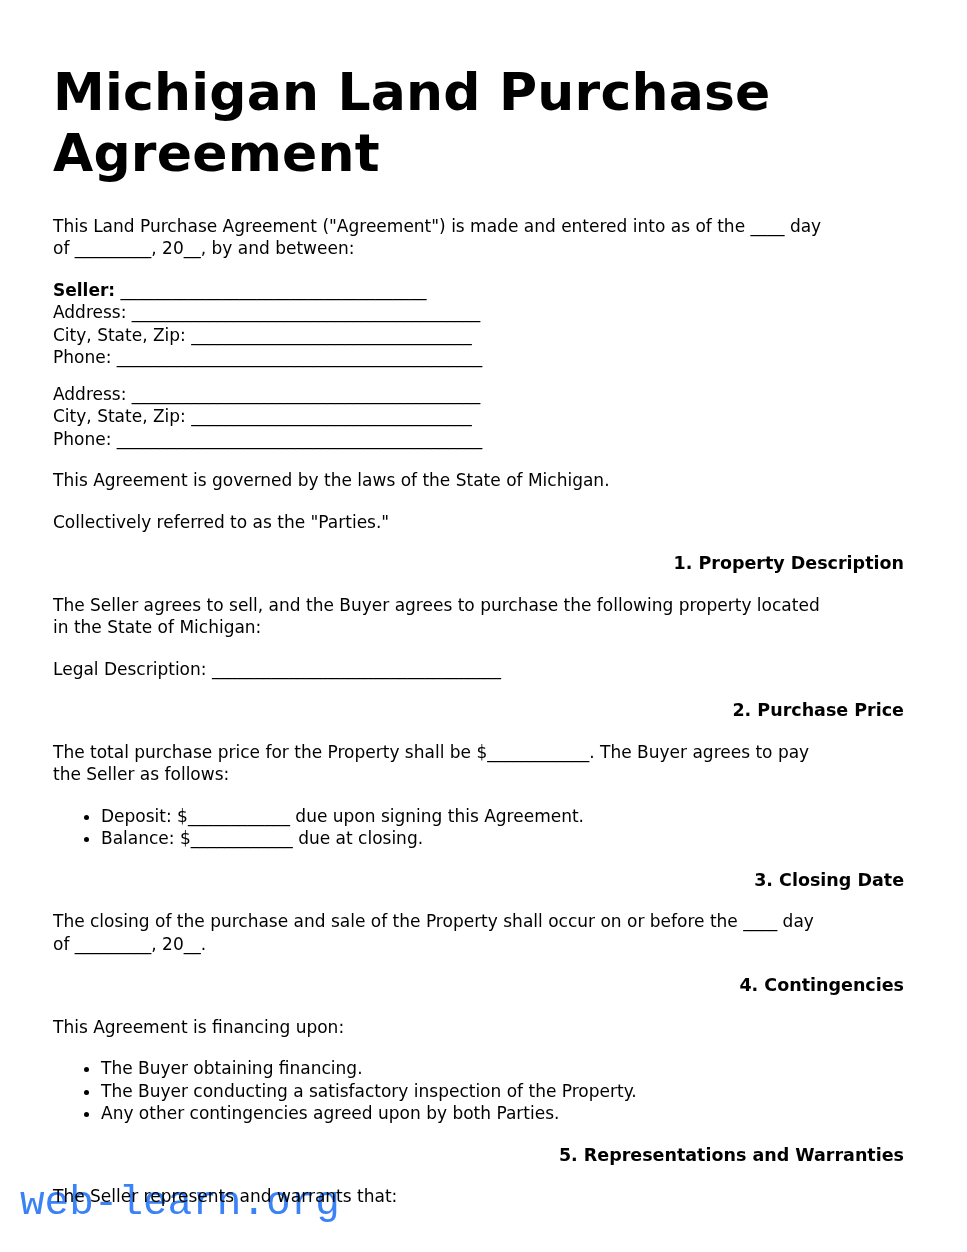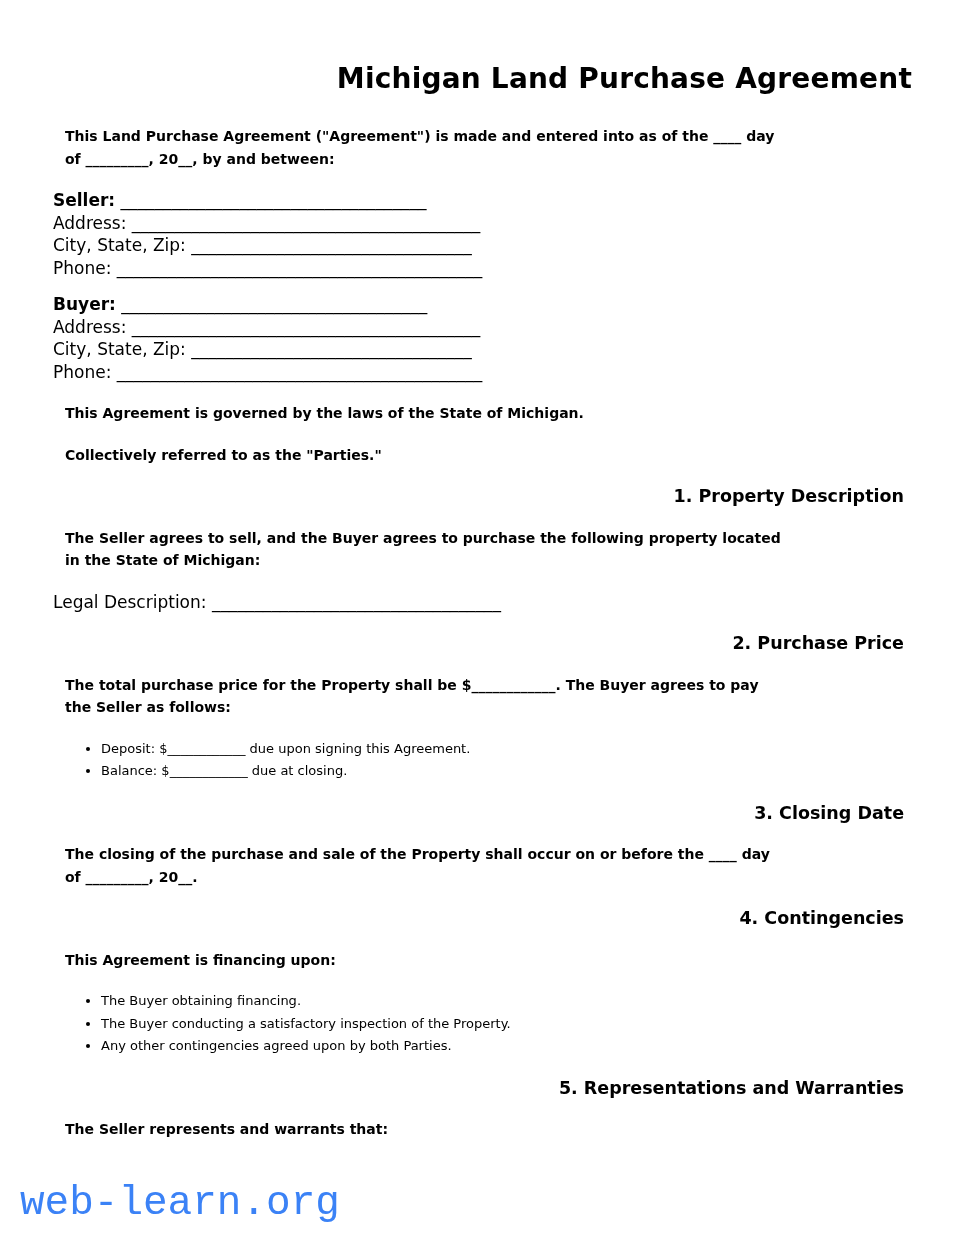--- a/index.html
+++ b/index.html
@@ -39,12 +39,11 @@
     padding: 62px 55px 0 53px;
   }
   h1.doc-title {
-    font-size: 28px;
+    font-size: 52px;
     line-height: 1.18;
     font-weight: bold;
     margin: 0 0 30px 0;
     letter-spacing: 0.2px;
-    text-align: right;
   }
   .para {
     font-size: 14px;

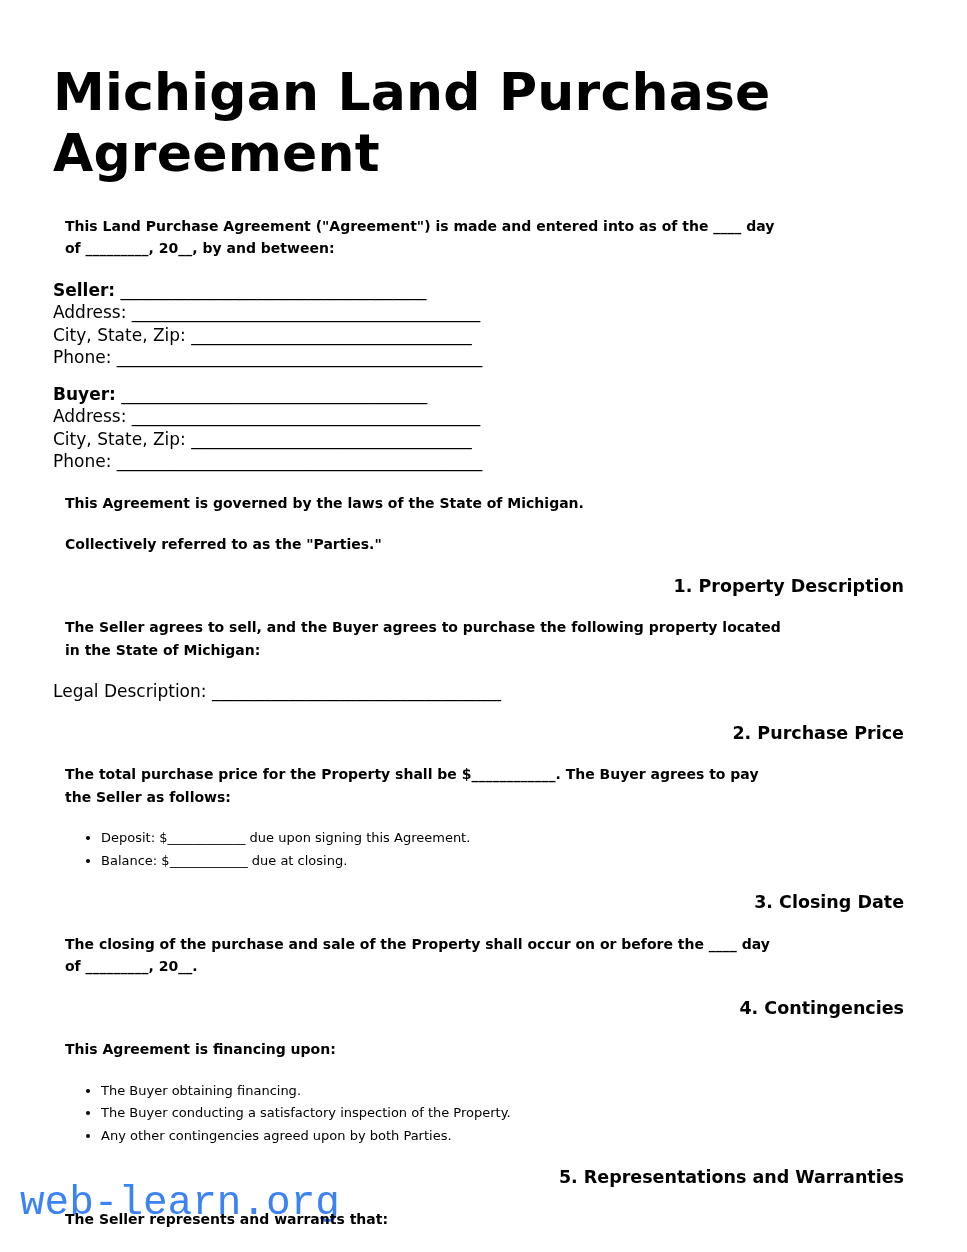--- a/index.html
+++ b/index.html
@@ -46,11 +46,10 @@
     letter-spacing: 0.2px;
   }
   .para {
-    font-size: 14px;
+    font-size: 17px;
     line-height: 22.5px;
-    margin: 19px 12px;
+    margin: 19px 0;
     white-space: pre-line;
-    font-weight: bold;
   }
   .line-block {
     margin: 14px 0;

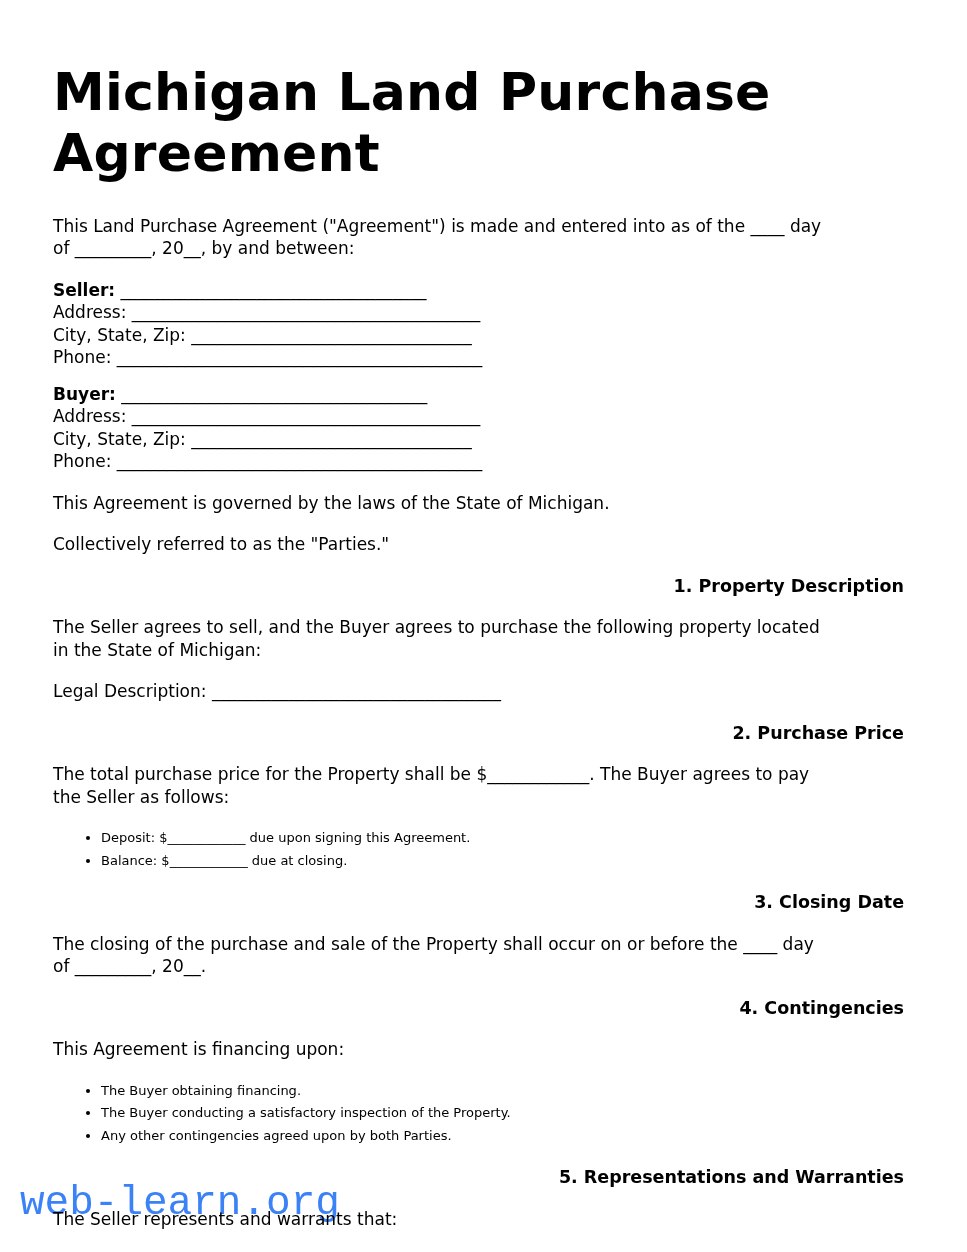--- a/index.html
+++ b/index.html
@@ -101,7 +101,6 @@
     </div>
 
     <div class="line-block">
-      <div class="line"><span class="bold-label">Buyer:</span><span> ____________________________________</span></div>
       <div class="line">Address: _________________________________________</div>
       <div class="line">City, State, Zip: _________________________________</div>
       <div class="line">Phone: ___________________________________________</div>

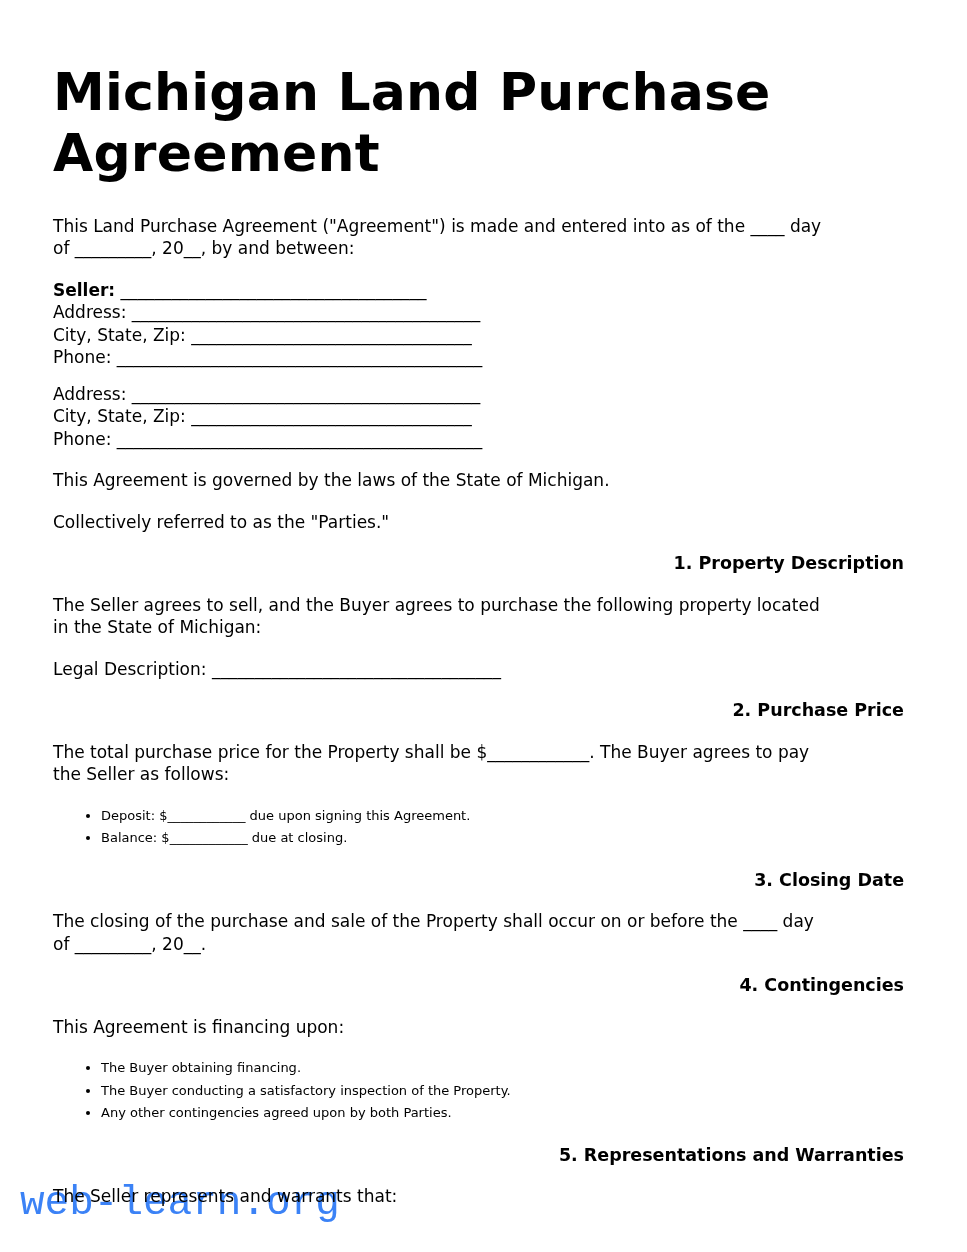--- a/index.html
+++ b/index.html
@@ -74,7 +74,7 @@
     padding-left: 48px;
   }
   ul.doc-list li {
-    font-size: 13px;
+    font-size: 17px;
     line-height: 22.5px;
     white-space: pre;
   }

